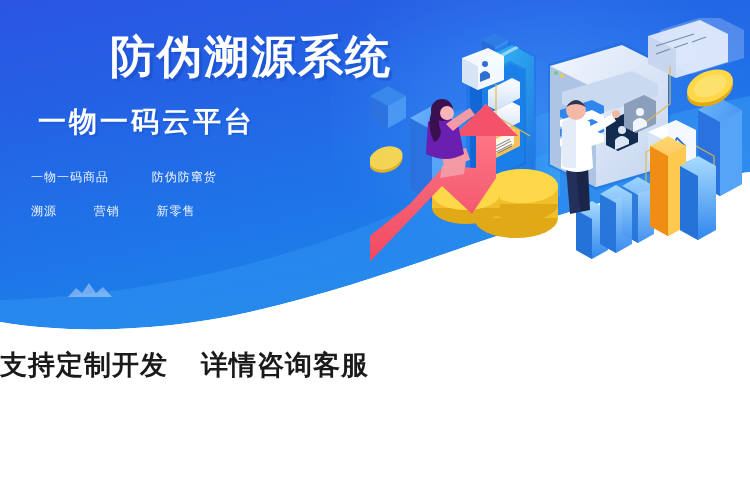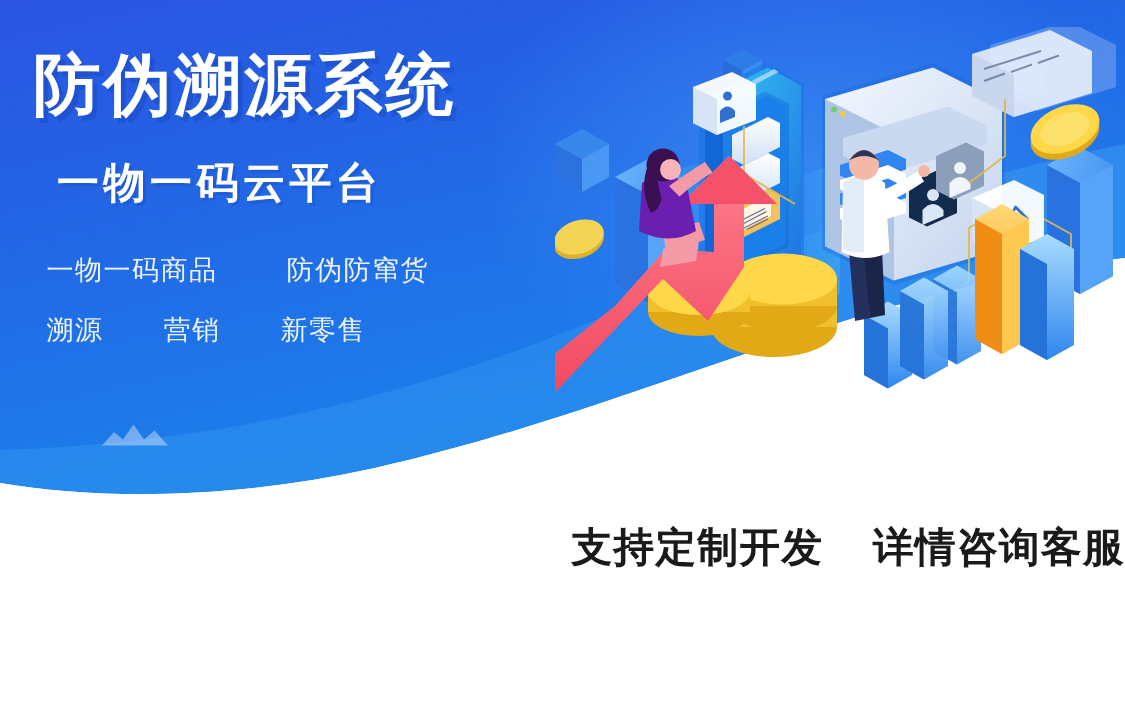--- a/index.html
+++ b/index.html
@@ -37,6 +37,7 @@
     letter-spacing:2px;
     text-shadow:3px 3px 0 rgba(18,60,170,.30);
     white-space:nowrap;
+    text-align:right;
   }
   .subtitle{
     margin-top:29px;margin-left:16px;

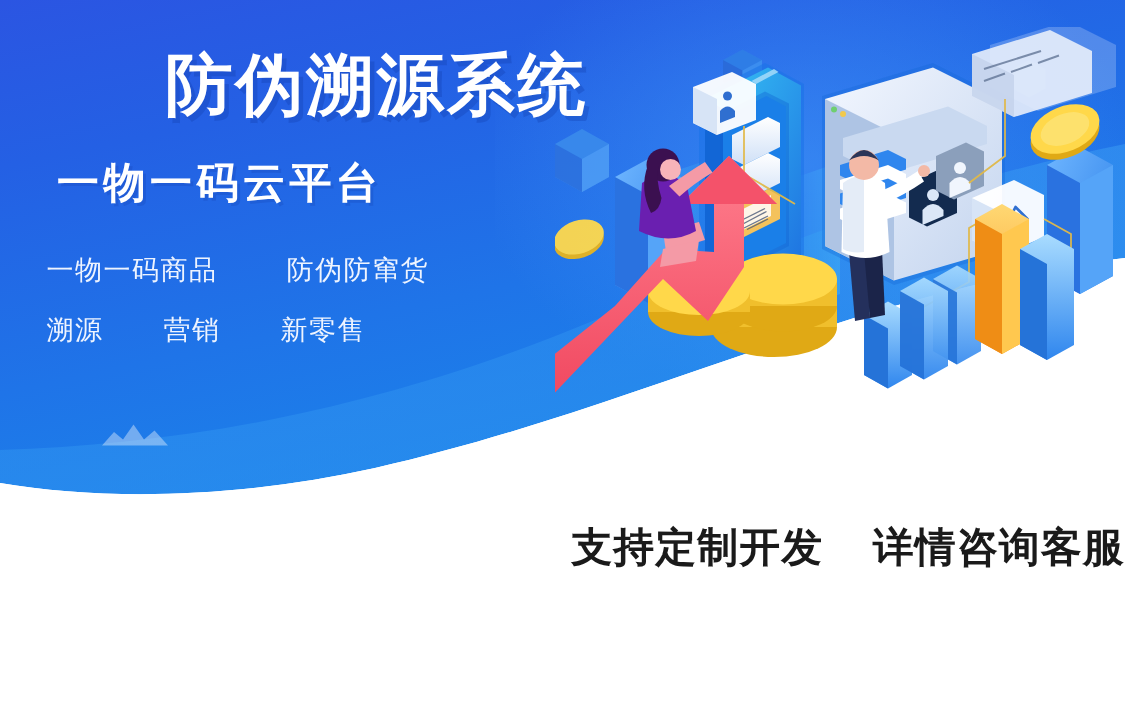--- a/index.html
+++ b/index.html
@@ -47,7 +47,7 @@
   }
   .feat-row{
     margin-left:9px;
-    font-size:18px;color:#eef4ff;line-height:1;white-space:nowrap;
+    font-size:12px;color:#eef4ff;line-height:1;white-space:nowrap;
     letter-spacing:1px;
   }
   .feat-row.r1{margin-top:35px;}

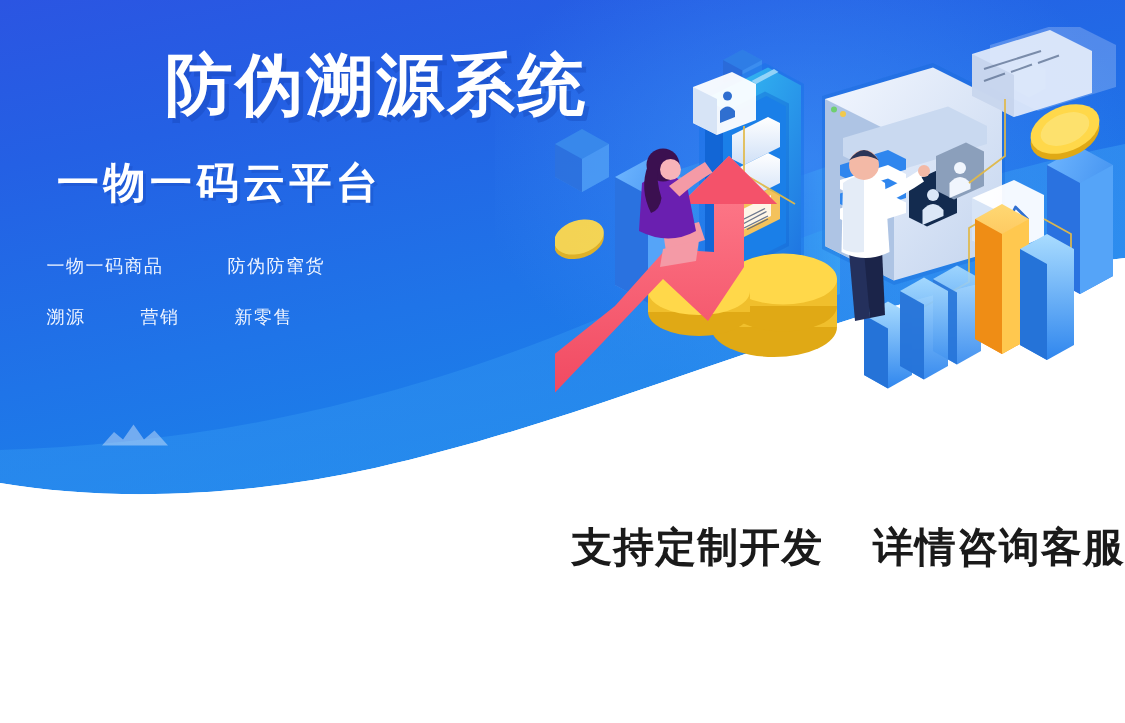--- a/index.html
+++ b/index.html
@@ -58,7 +58,7 @@
   
   .promo{
     position:absolute;left:0;top:352px;width:750px;
-    text-align:right;
+    text-align:left;
   }
   .promo-line{
     font-size:27px;font-weight:bold;color:#1a1a1a;

